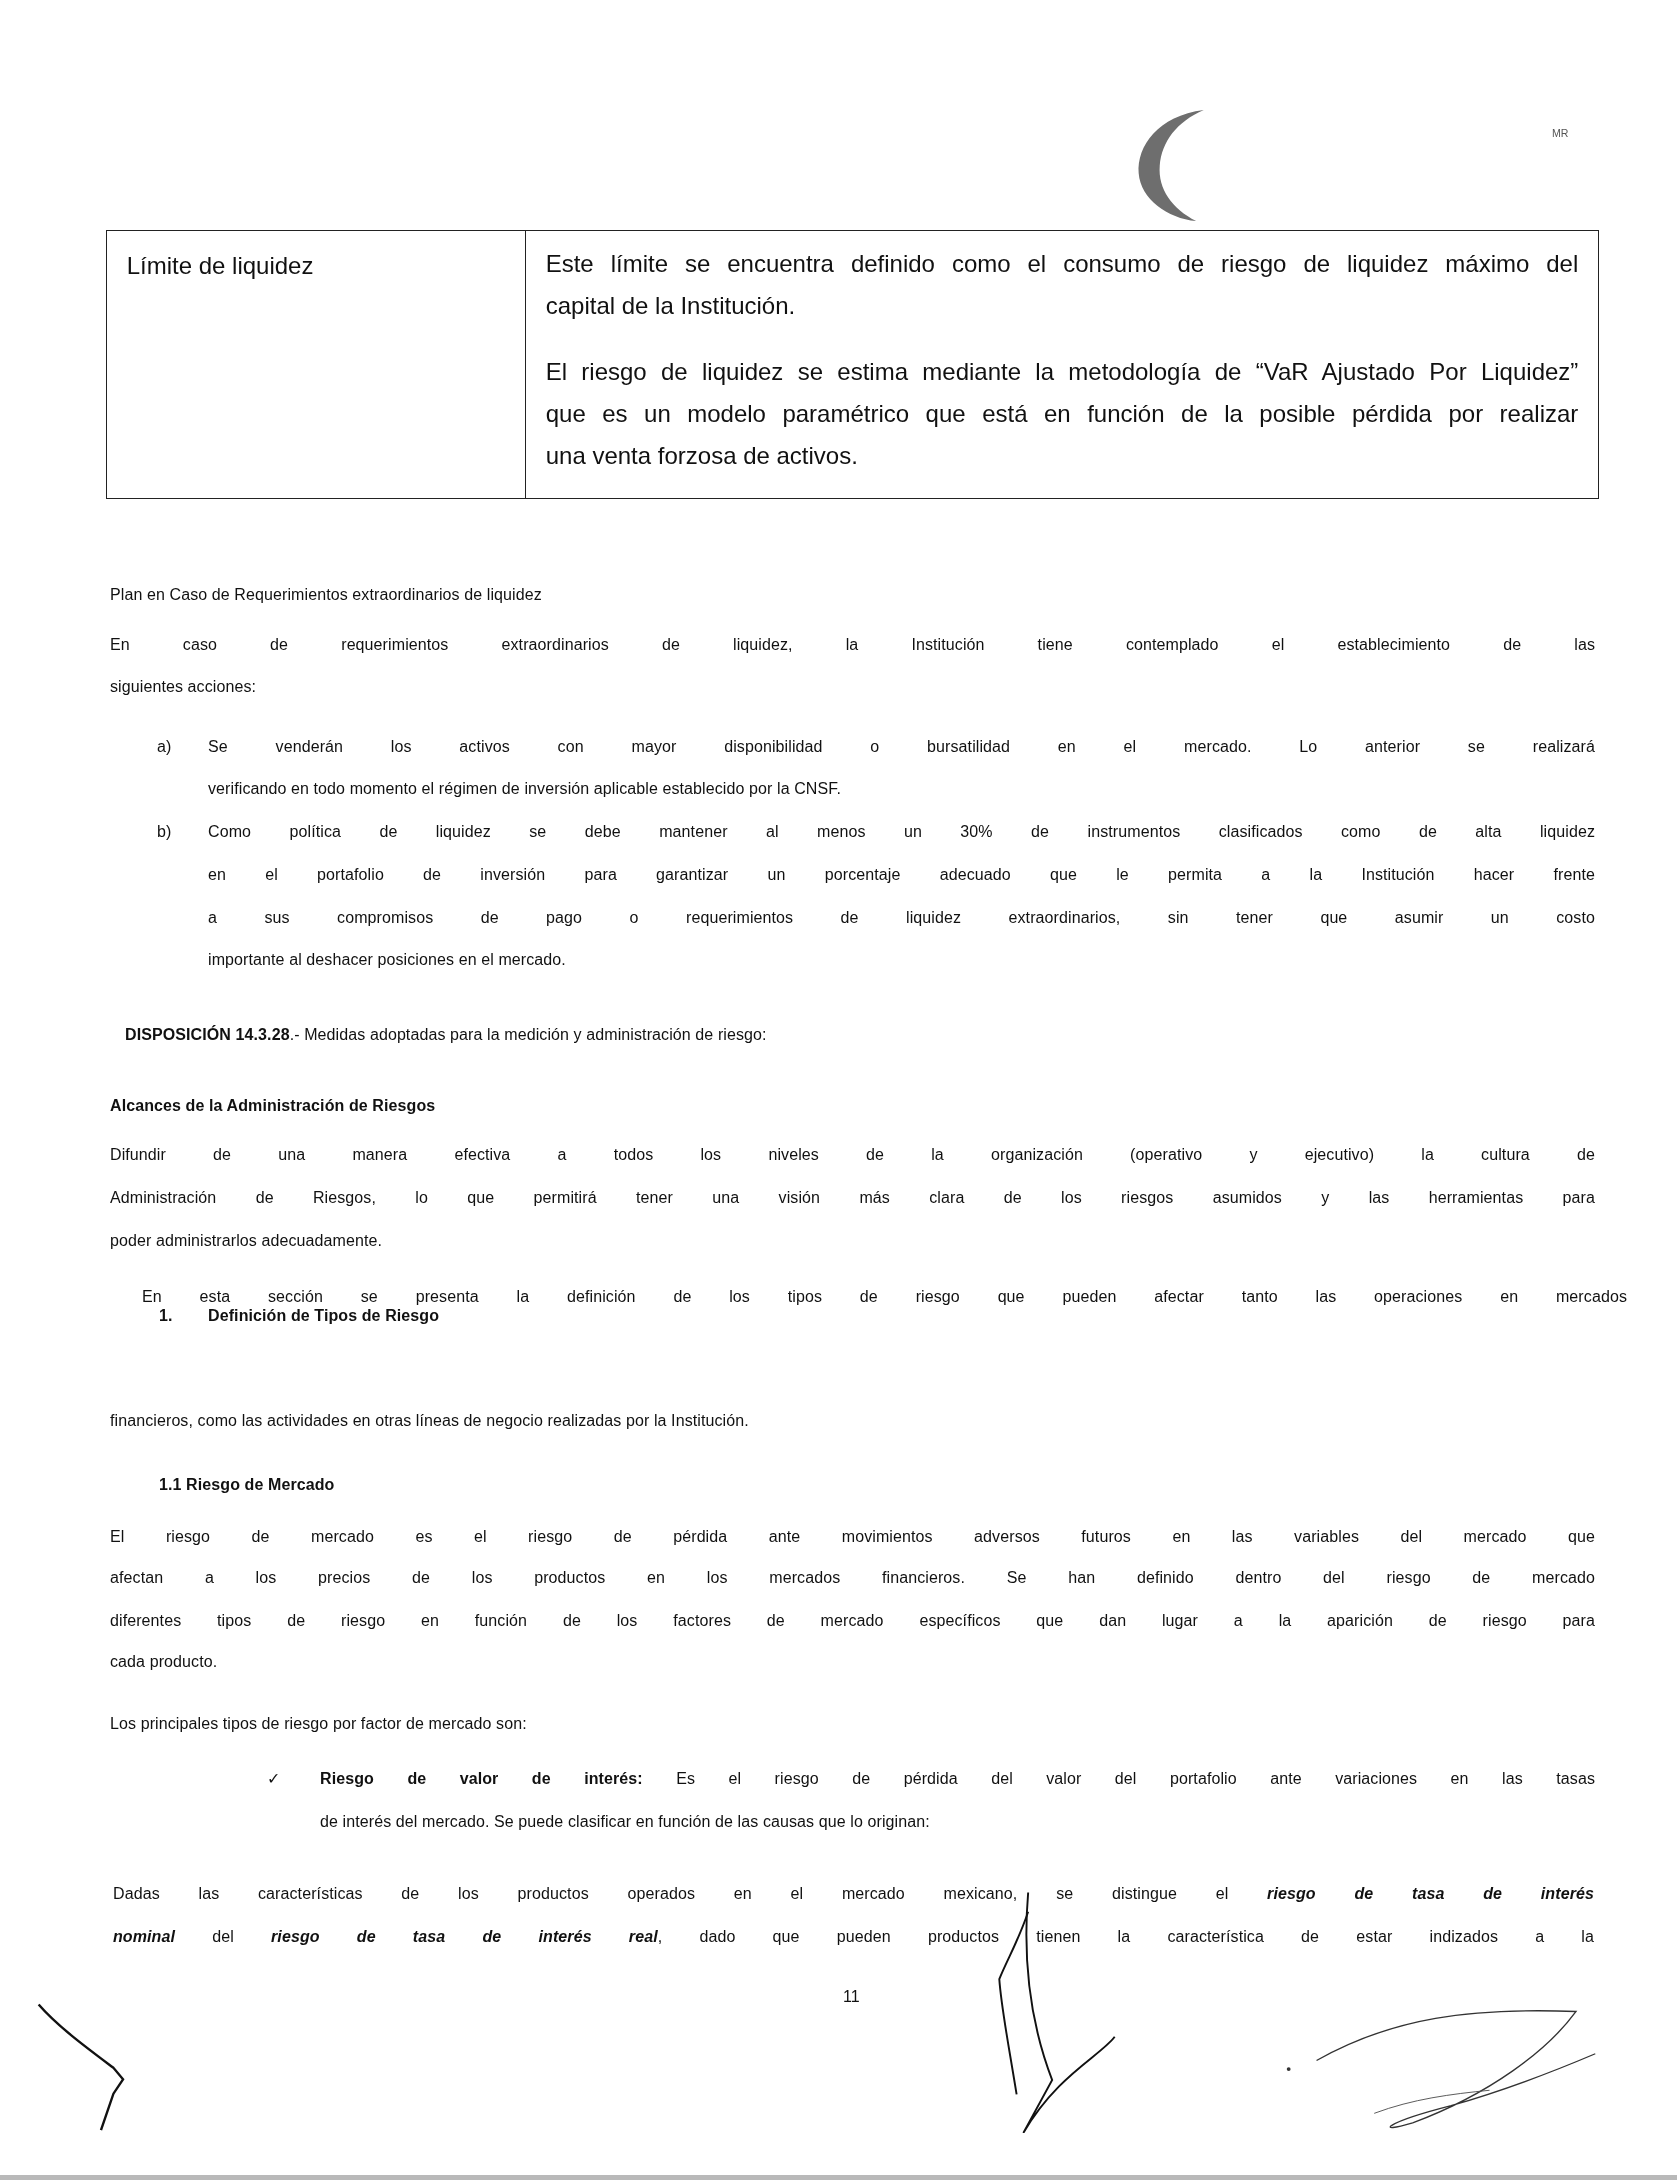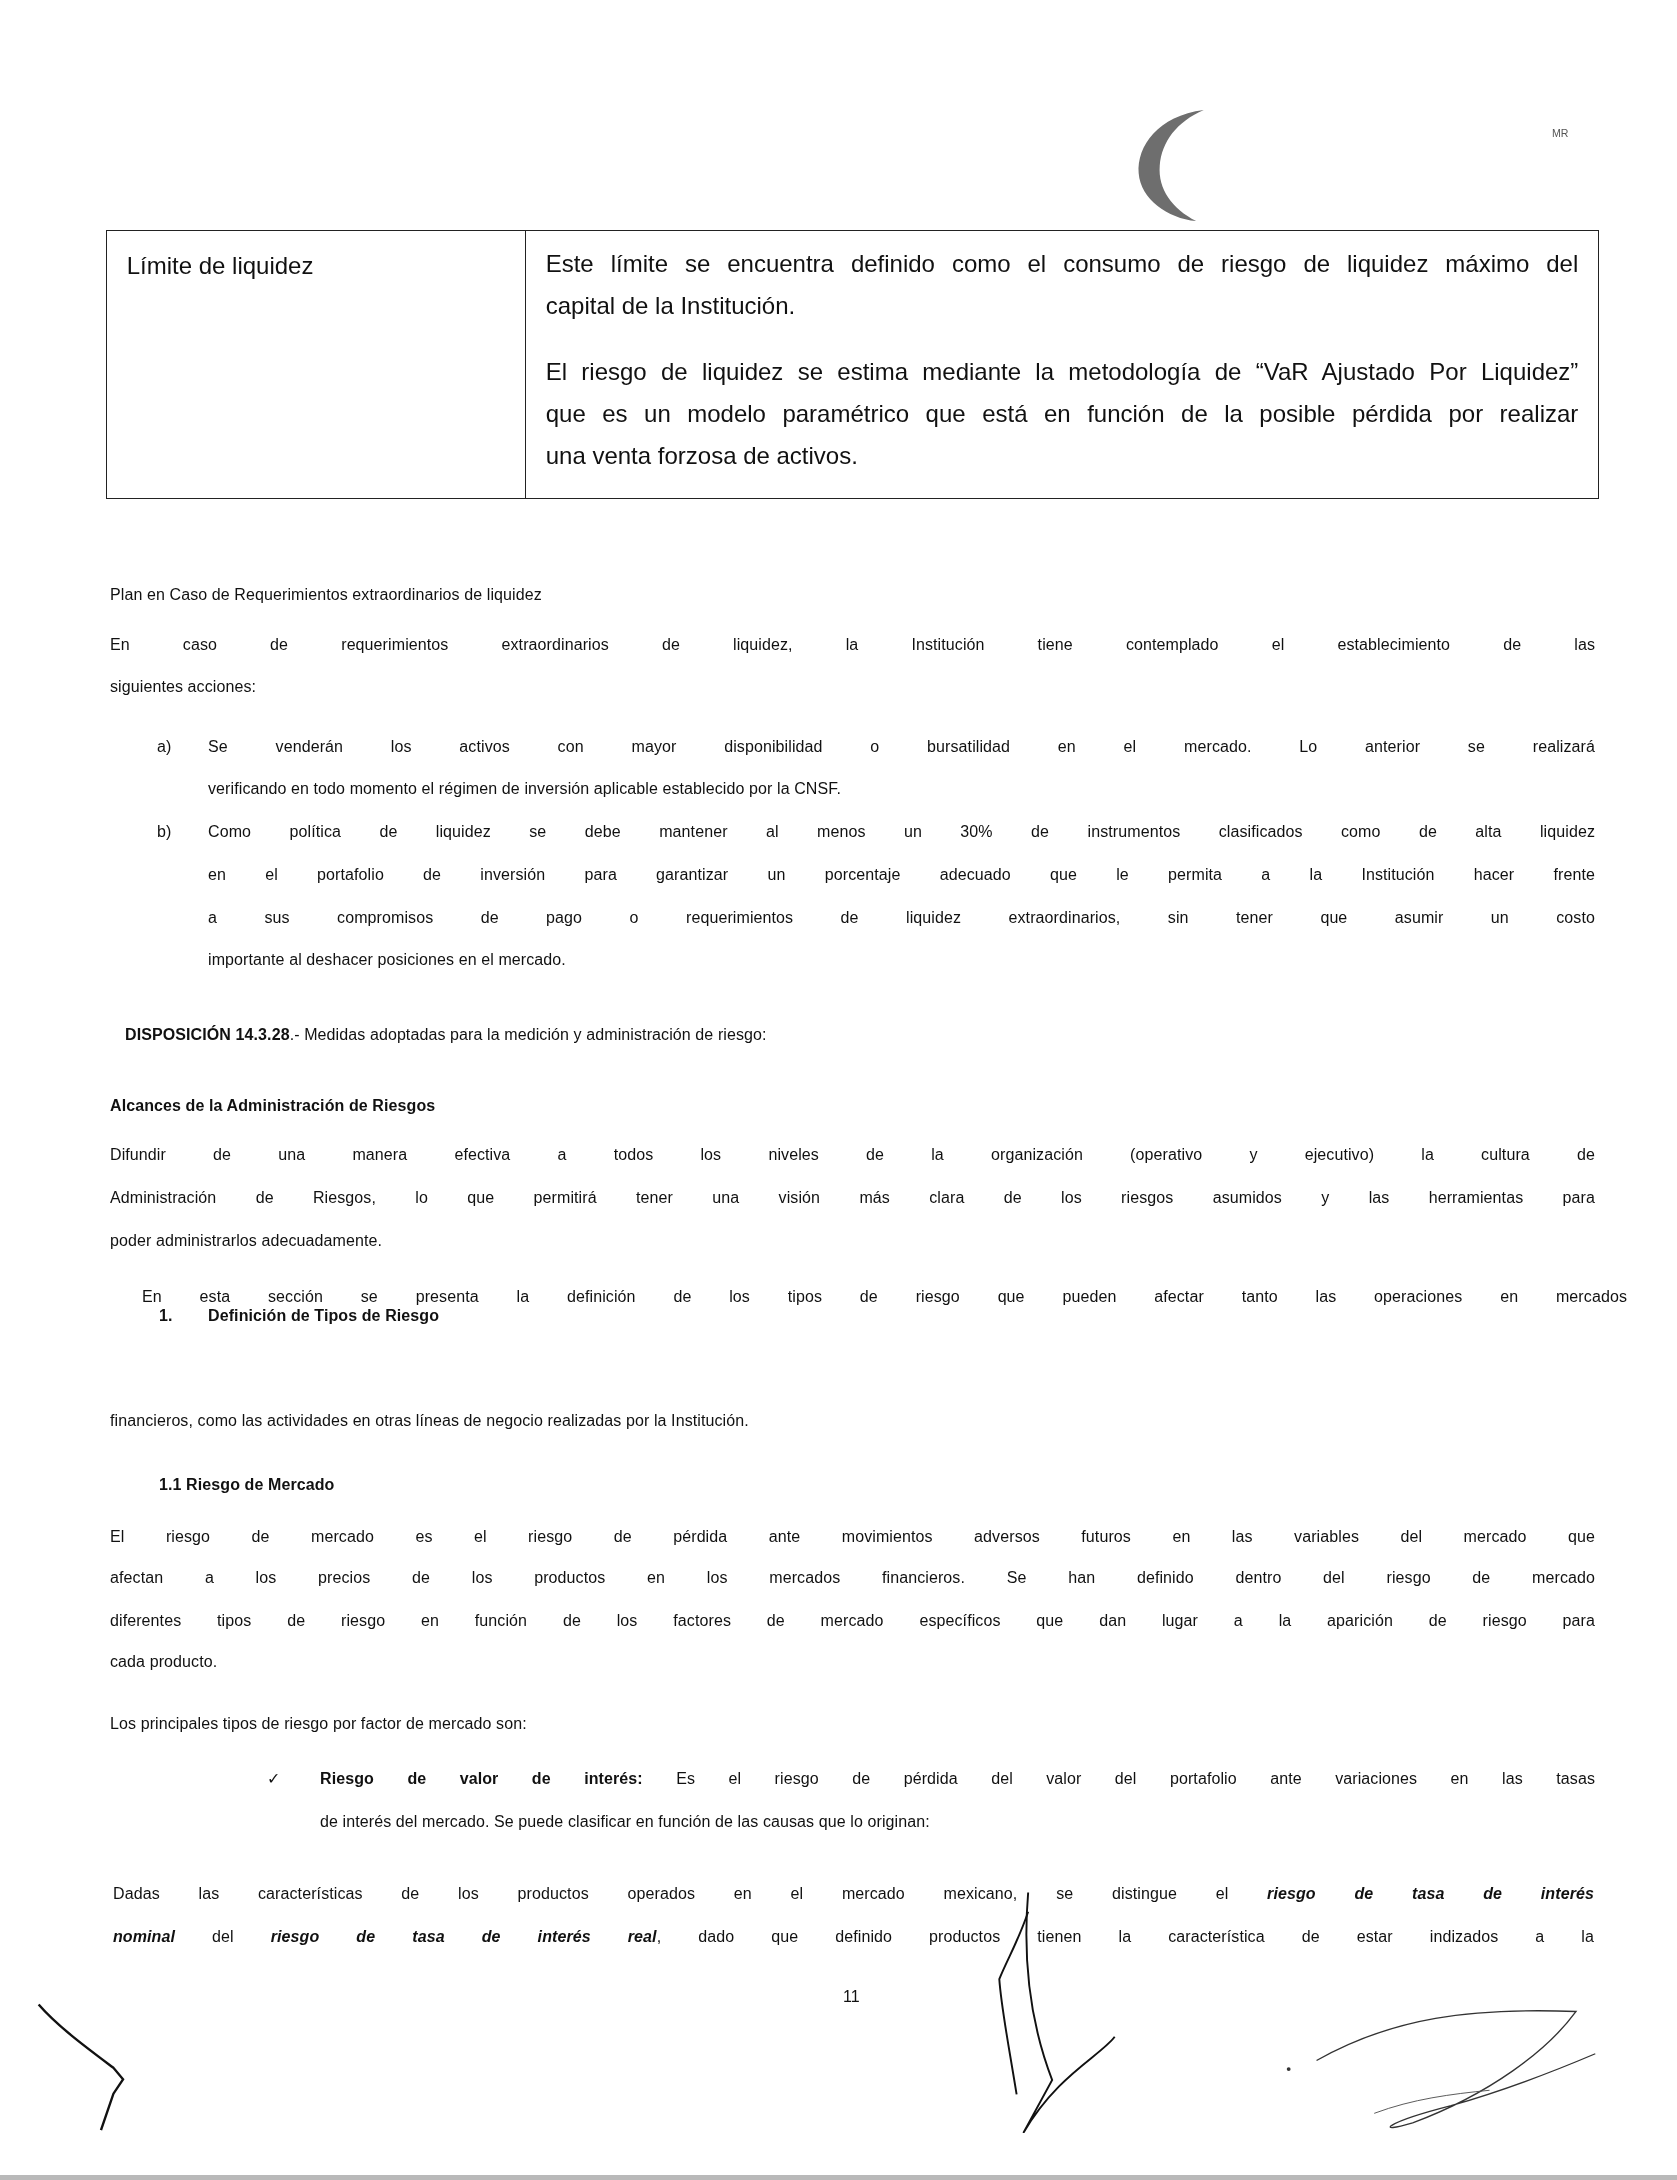--- a/index.html
+++ b/index.html
@@ -93,7 +93,7 @@
 <div class="abs txt" style="left:320px;top:1801px;">de interés del mercado. Se puede clasificar en función de las causas que lo originan:</div>
 
 <div class="abs txt just" style="left:113px;top:1873px;width:1481px;"><span>Dadas las características de los productos operados en el mercado mexicano, se distingue el </span><span class="bi">riesgo de tasa de interés</span></div>
-<div class="abs txt just" style="left:113px;top:1916px;width:1481px;"><span class="bi">nominal</span><span> del </span><span class="bi">riesgo de tasa de interés real</span><span>, dado que definido productos tienen la característica de estar indizados a la</span></div>
+<div class="abs txt just" style="left:113px;top:1916px;width:1481px;"><span class="bi">nominal</span><span> del </span><span class="bi">riesgo de tasa de interés real</span><span>, dado que pueden productos tienen la característica de estar indizados a la</span></div>
 
 <div class="abs txt" style="left:843px;top:1976px;">11</div>
 

